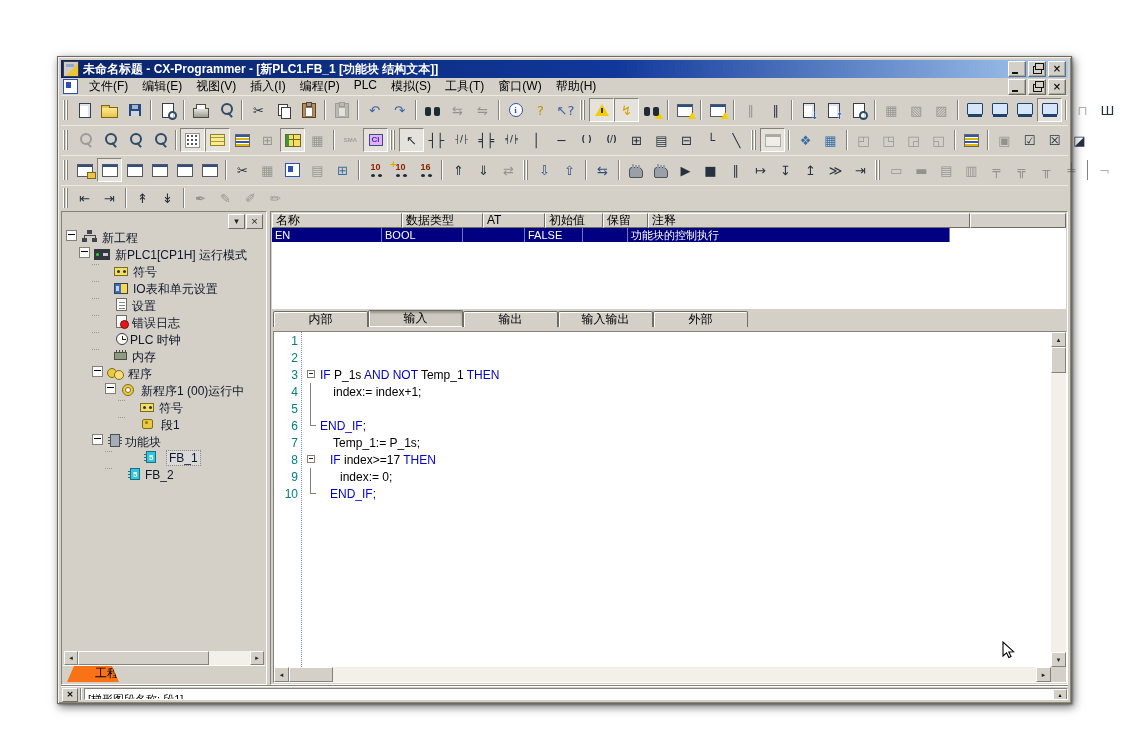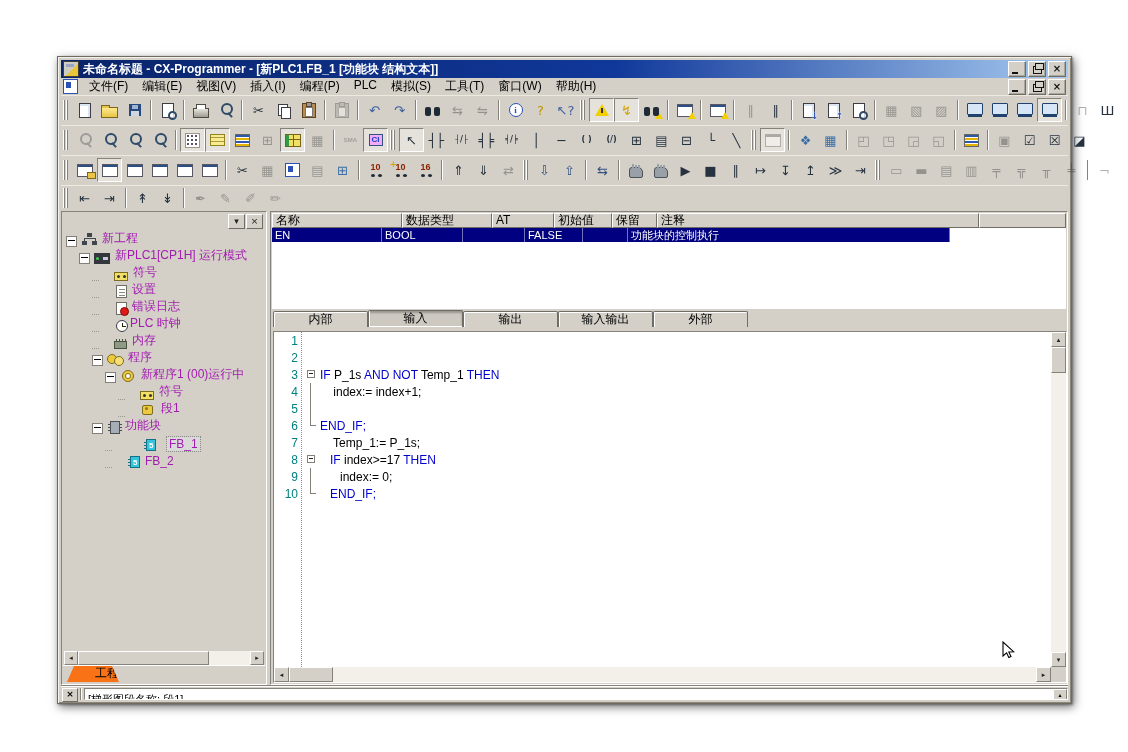--- a/index.html
+++ b/index.html
@@ -780,7 +780,7 @@
         <div class="vartable-zone">
           <div class="vt-header" id="vt-header">
               <span class="th" style="width: 130px;">名称</span>
-              <span class="th" style="width: 90px;">数据类型</span>
+              <span class="th" style="width: 81px;">数据类型</span>
               <span class="th" style="width: 62px;">AT</span>
               <span class="th" style="width: 58px;">初始值</span>
               <span class="th" style="width: 45px;">保留</span>

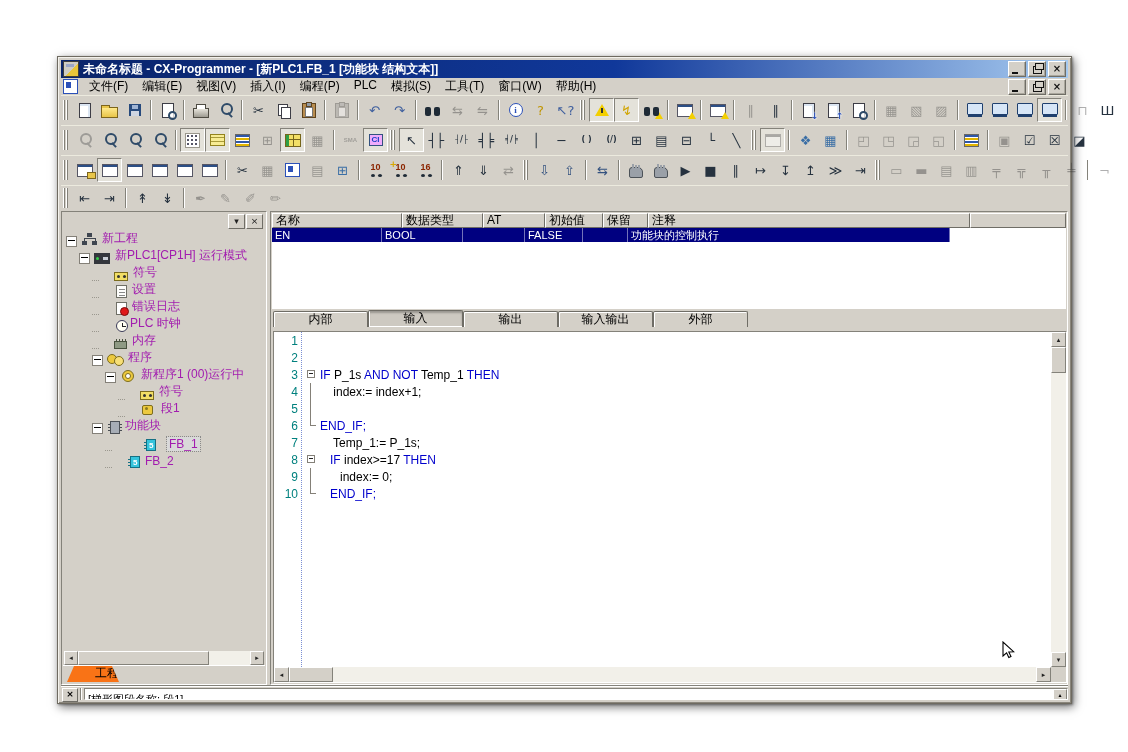--- a/index.html
+++ b/index.html
@@ -104,7 +104,7 @@
     font:9px/11px "DejaVu Sans",sans-serif;text-align:center;color:#222;display:flex;align-items:center;justify-content:center}
 
   .tree{position:absolute;left:2px;right:2px;top:18px;bottom:34px;overflow:hidden}
-  .trow{display:flex;align-items:flex-end;height:17px;font-size:12px;color:#a21caf;white-space:nowrap}
+  .trow{display:flex;align-items:flex-start;height:17px;font-size:12px;color:#0f172a;white-space:nowrap}
   .conn{width:7px;border-top:1px dotted #9a978e;margin-right:2px;flex:none}
   .exp{width:9px;height:9px;border:1px solid #848078;background:#fff;position:relative;flex:none;margin-right:4px}
   .exp::before{content:"";position:absolute;left:1px;right:1px;top:3px;height:1px;background:#000}

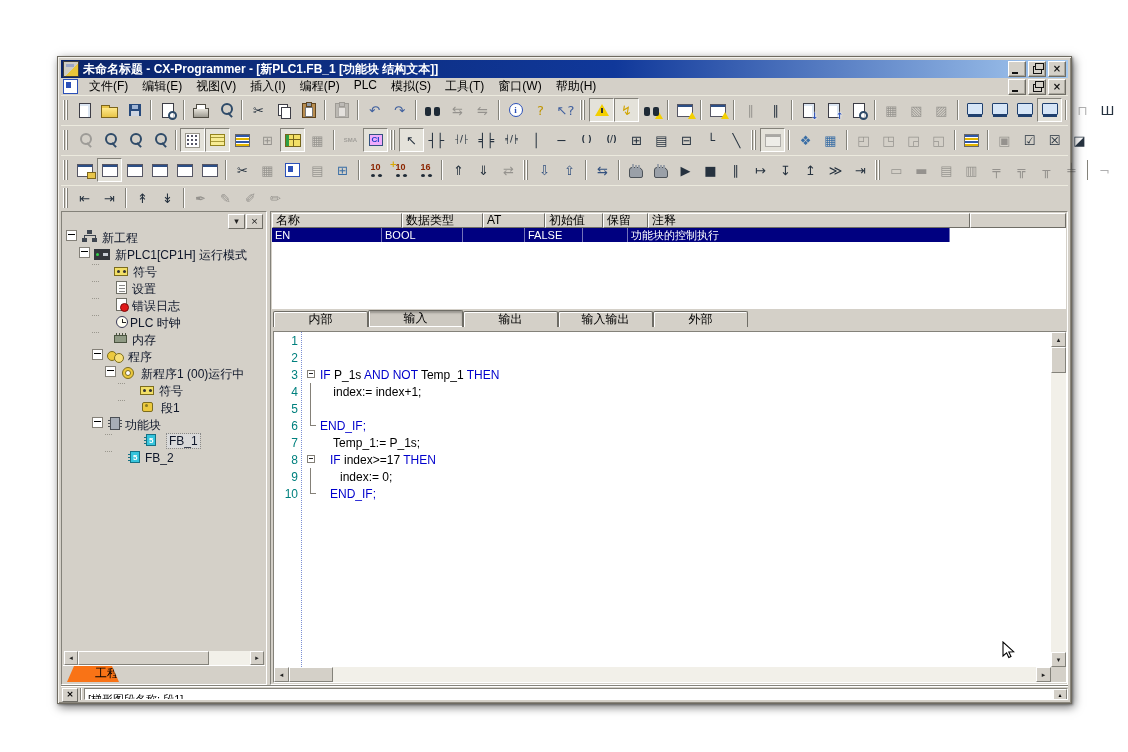--- a/index.html
+++ b/index.html
@@ -703,6 +703,12 @@
             <div class="trow" style="padding-left: 28px;">
               <span class="conn"></span>
               <span class="exp-sp"></span>
+              <span class="ti ti-io"></span>
+              <span class="tlabel">IO表和单元设置</span>
+            </div>
+            <div class="trow" style="padding-left: 28px;">
+              <span class="conn"></span>
+              <span class="exp-sp"></span>
               <span class="ti ti-settings"></span>
               <span class="tlabel">设置</span>
             </div>

